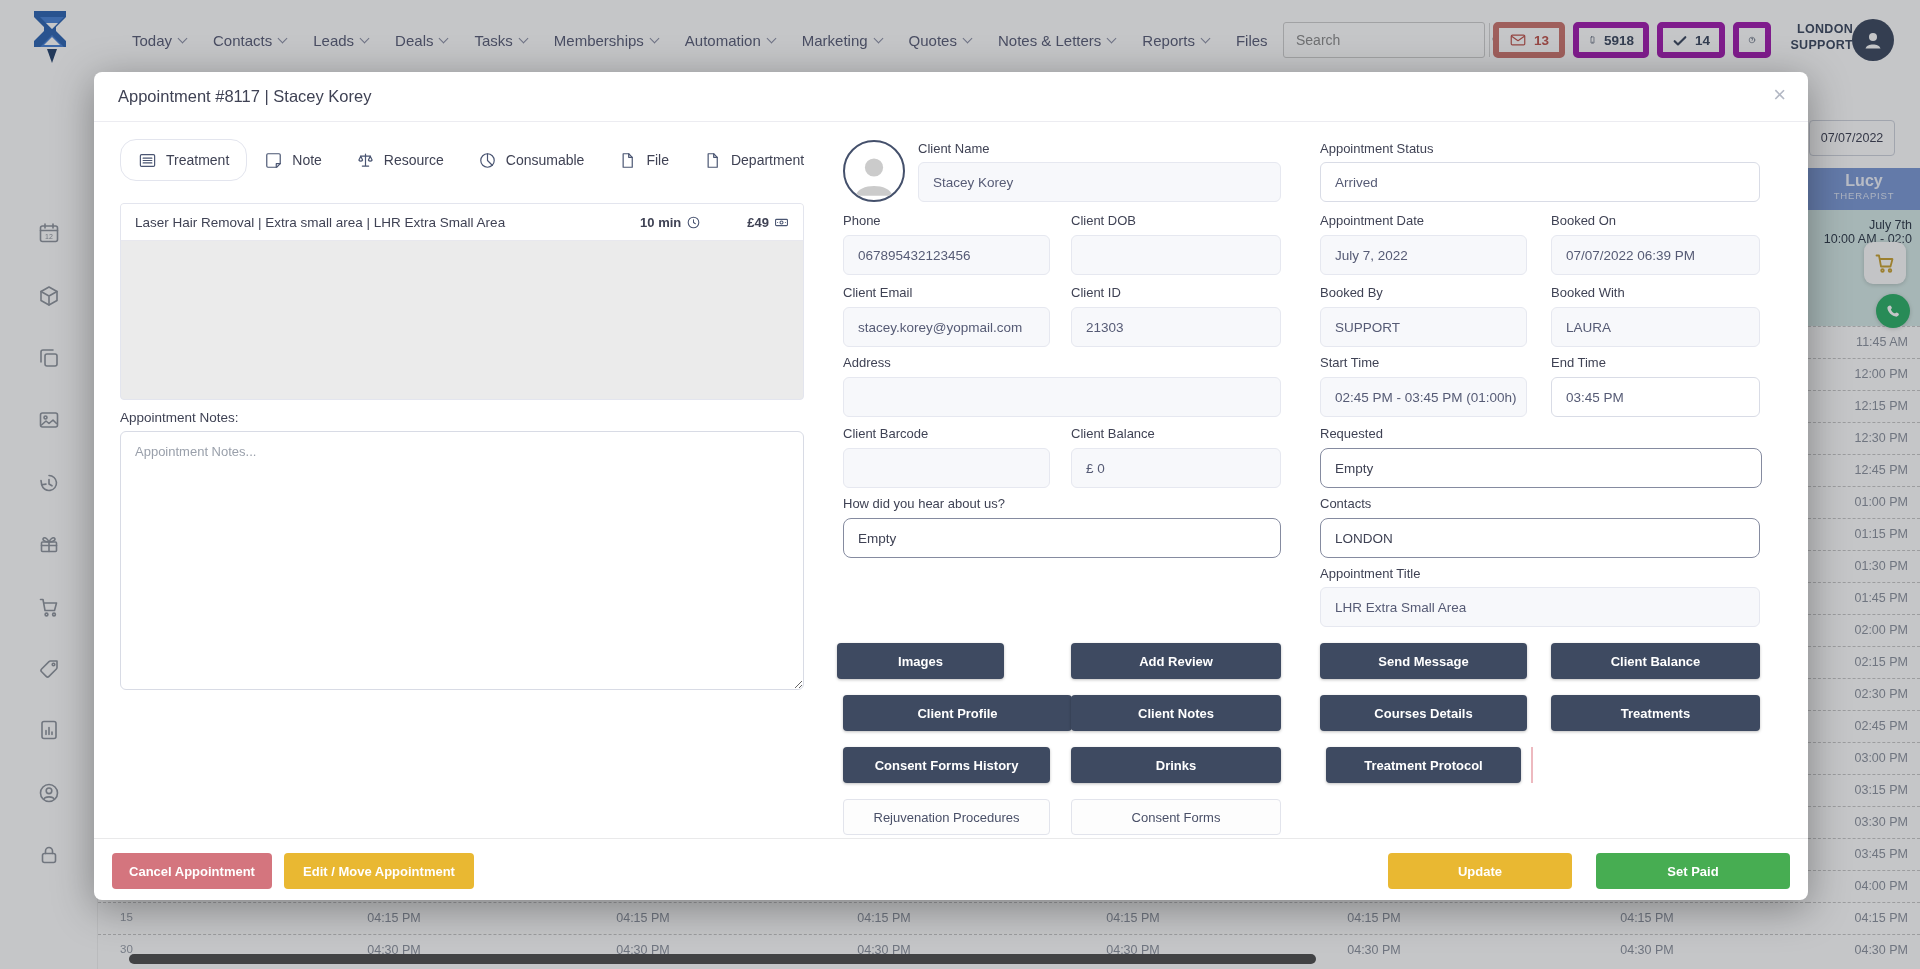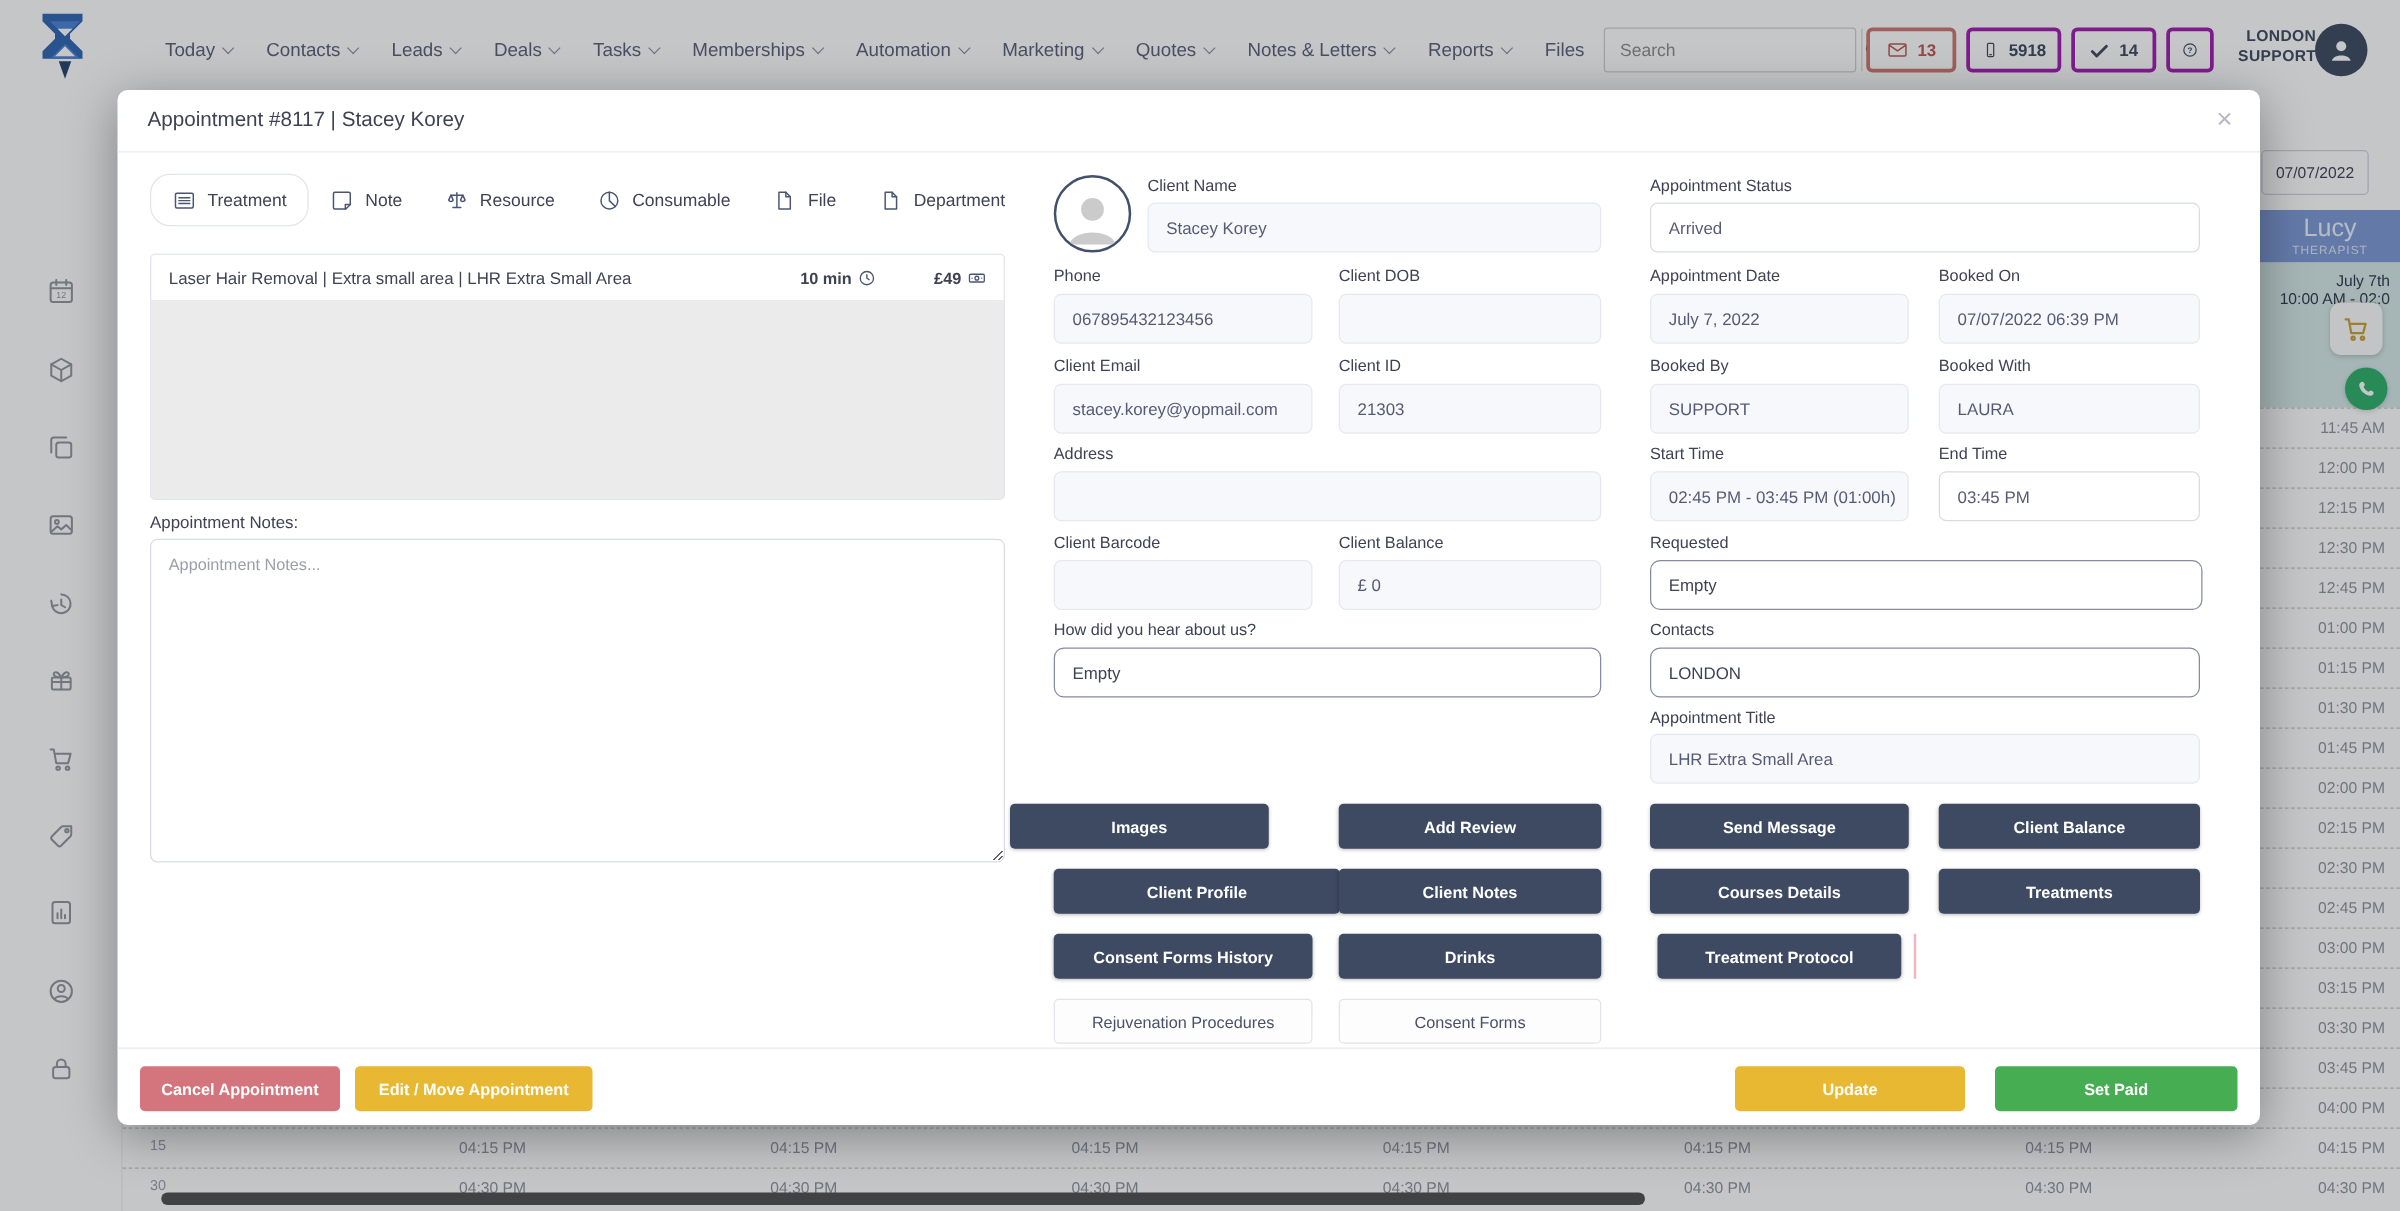--- a/index.html
+++ b/index.html
@@ -18,7 +18,7 @@
   .search input { flex:1; border:0; outline:none; padding:0 12px; font-size:14px; color:#555; font-family:inherit; background:transparent; }
   .search input::placeholder { color:#8c8c8c; }
   .search .mag { width:38px; border-left:1px solid #d6d6d6; display:flex; align-items:center; justify-content:center; cursor:pointer; }
-  .tbadge { position:absolute; top:22px; height:36px; border:3px solid #a21caf; border-radius:5px; display:flex; align-items:center; justify-content:center; gap:7px; padding:0 9px; color:#3e4a61; font-weight:bold; font-size:13.5px; background:#fff; cursor:pointer; }
+  .tbadge { position:absolute; top:22px; height:36px; border:6px solid #a21caf; border-radius:5px; display:flex; align-items:center; justify-content:center; gap:7px; padding:0 9px; color:#3e4a61; font-weight:bold; font-size:13.5px; background:#fff; cursor:pointer; }
   .tbadge.mail { border-color:#cd766f; color:#c0564f; }
   .usertxt { position:absolute; left:1767px; top:21px; width:86px; text-align:right; font-size:12.5px; font-weight:700; color:#3e4a61; line-height:1.3; letter-spacing:.3px; }
   .uavatar { position:absolute; left:1852px; top:19px; width:42px; height:42px; border-radius:50%; background:#3e4a61; display:flex; align-items:center; justify-content:center; cursor:pointer; }

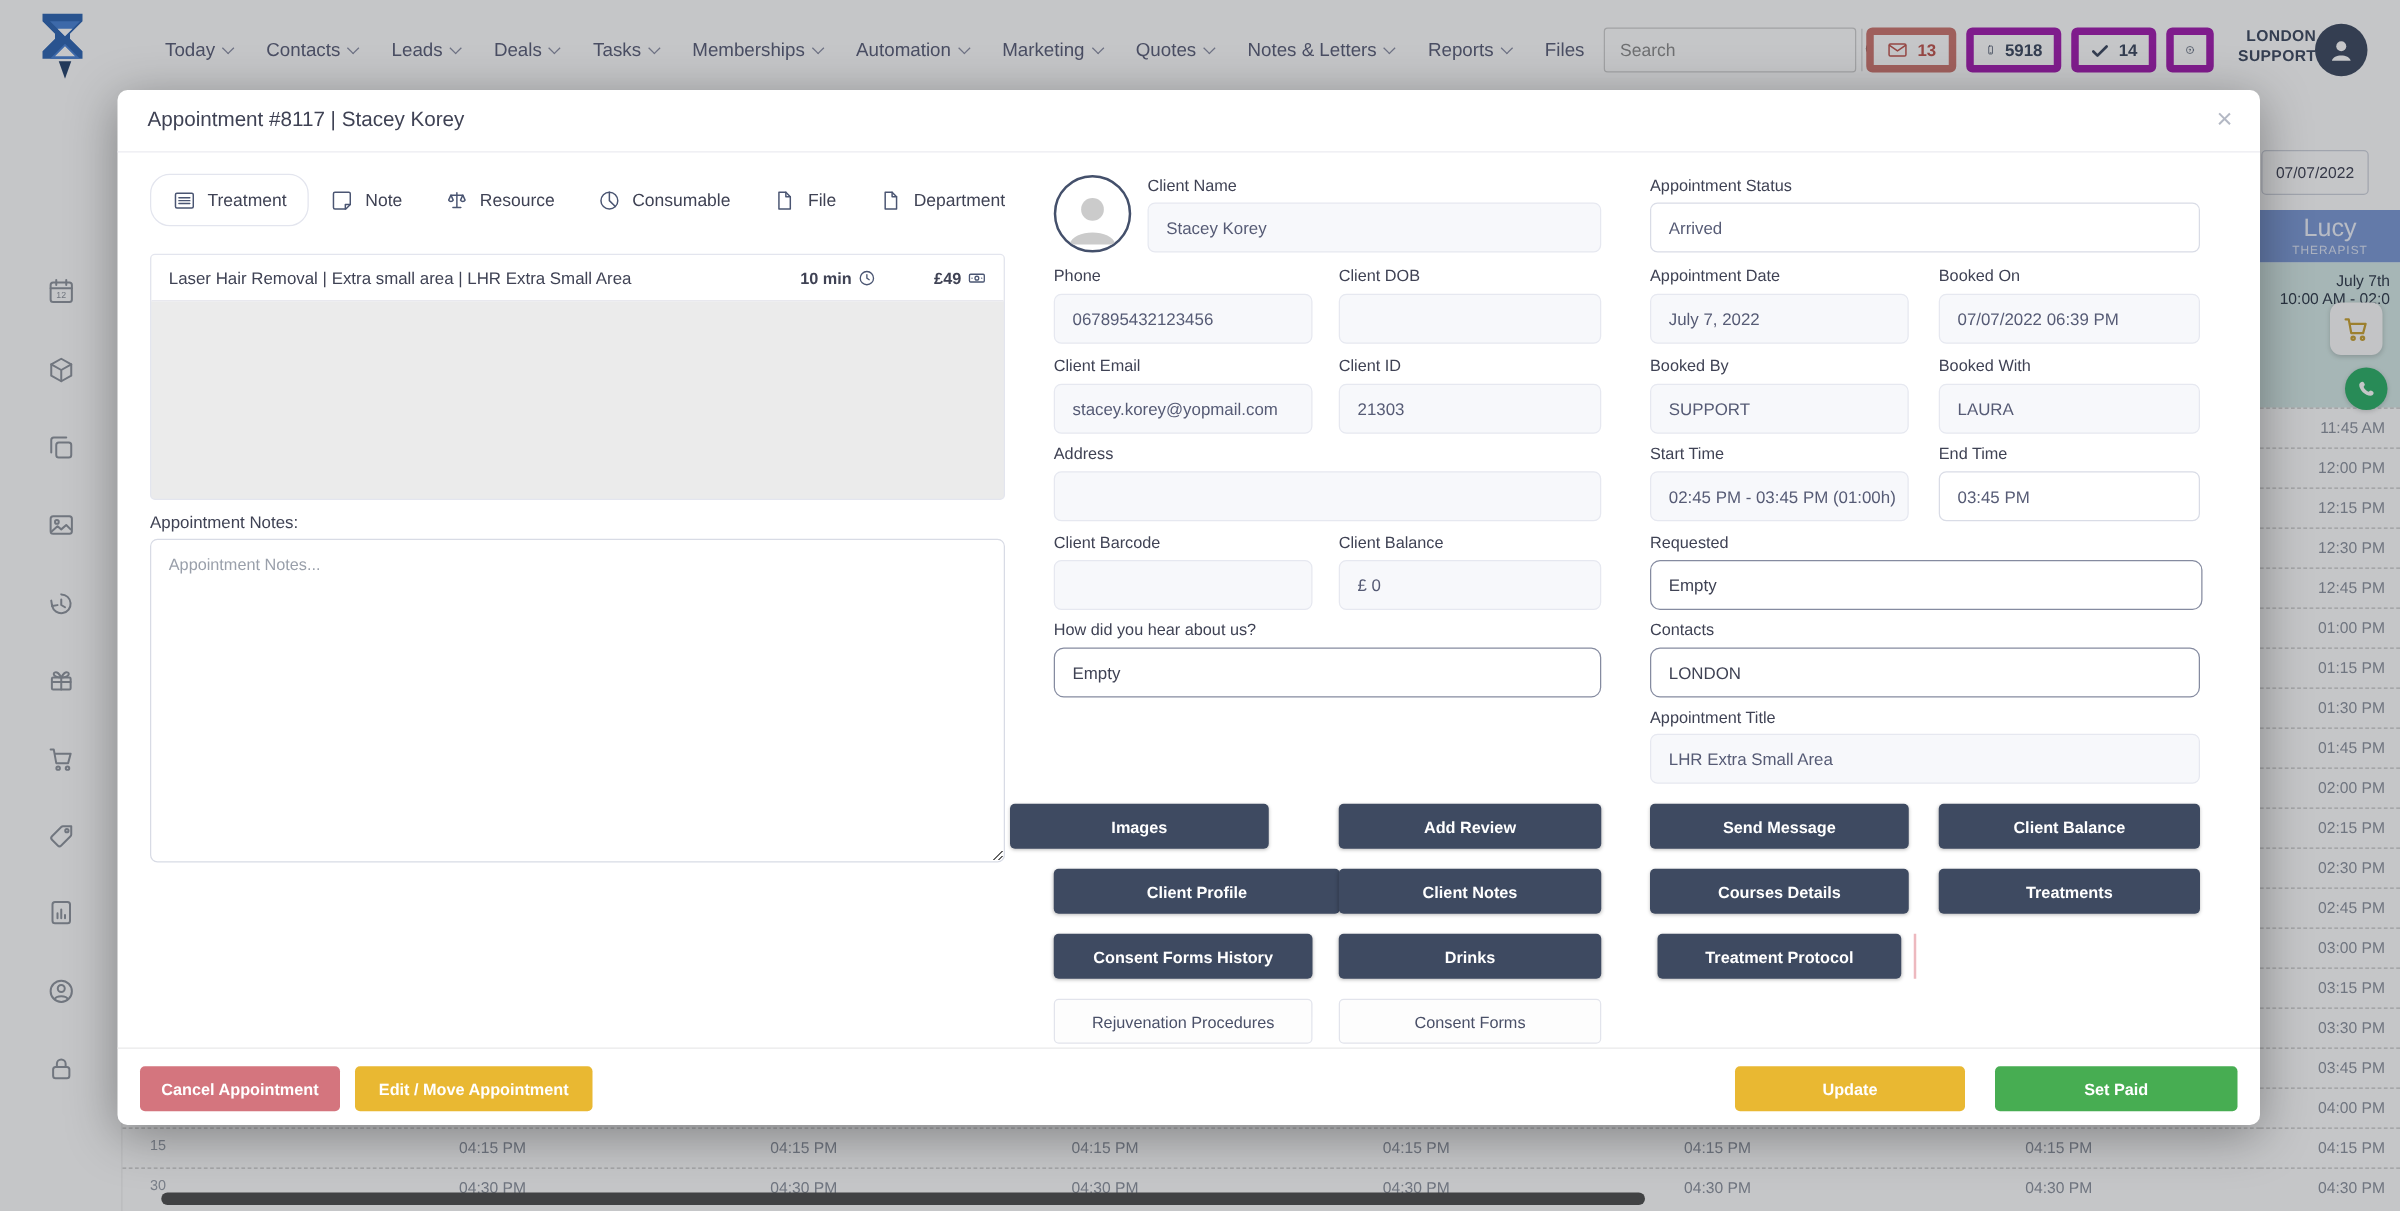--- a/index.html
+++ b/index.html
@@ -32,7 +32,7 @@
   .calstrip { position:absolute; left:1808px; top:80px; width:112px; height:889px; background:#fff; }
   .datebox { position:absolute; left:1809px; top:120px; width:86px; height:36px; border:1px solid #cfd3dd; border-radius:4px; background:#fff; display:flex; align-items:center; justify-content:center; font-size:12.5px; color:#3f4254; }
   .colhead { position:absolute; left:1808px; top:168px; width:112px; height:42px; background:#7d9ad6; color:#eef2fb; text-align:center; padding-top:4px; }
-  .colhead .t1 { font-size:20px; font-weight:400; }
+  .colhead .t1 { font-size:16px; font-weight:700; }
   .colhead .t2 { font-size:9.5px; letter-spacing:.8px; color:#dde5f5; }
   .event { position:absolute; left:1808px; top:210px; width:112px; height:116px; background:#d6eae7; color:#2f3a4a; font-size:12.5px; padding:8px 8px 0 6px; text-align:right; overflow:hidden; }
   .event .l2 { white-space:nowrap; }

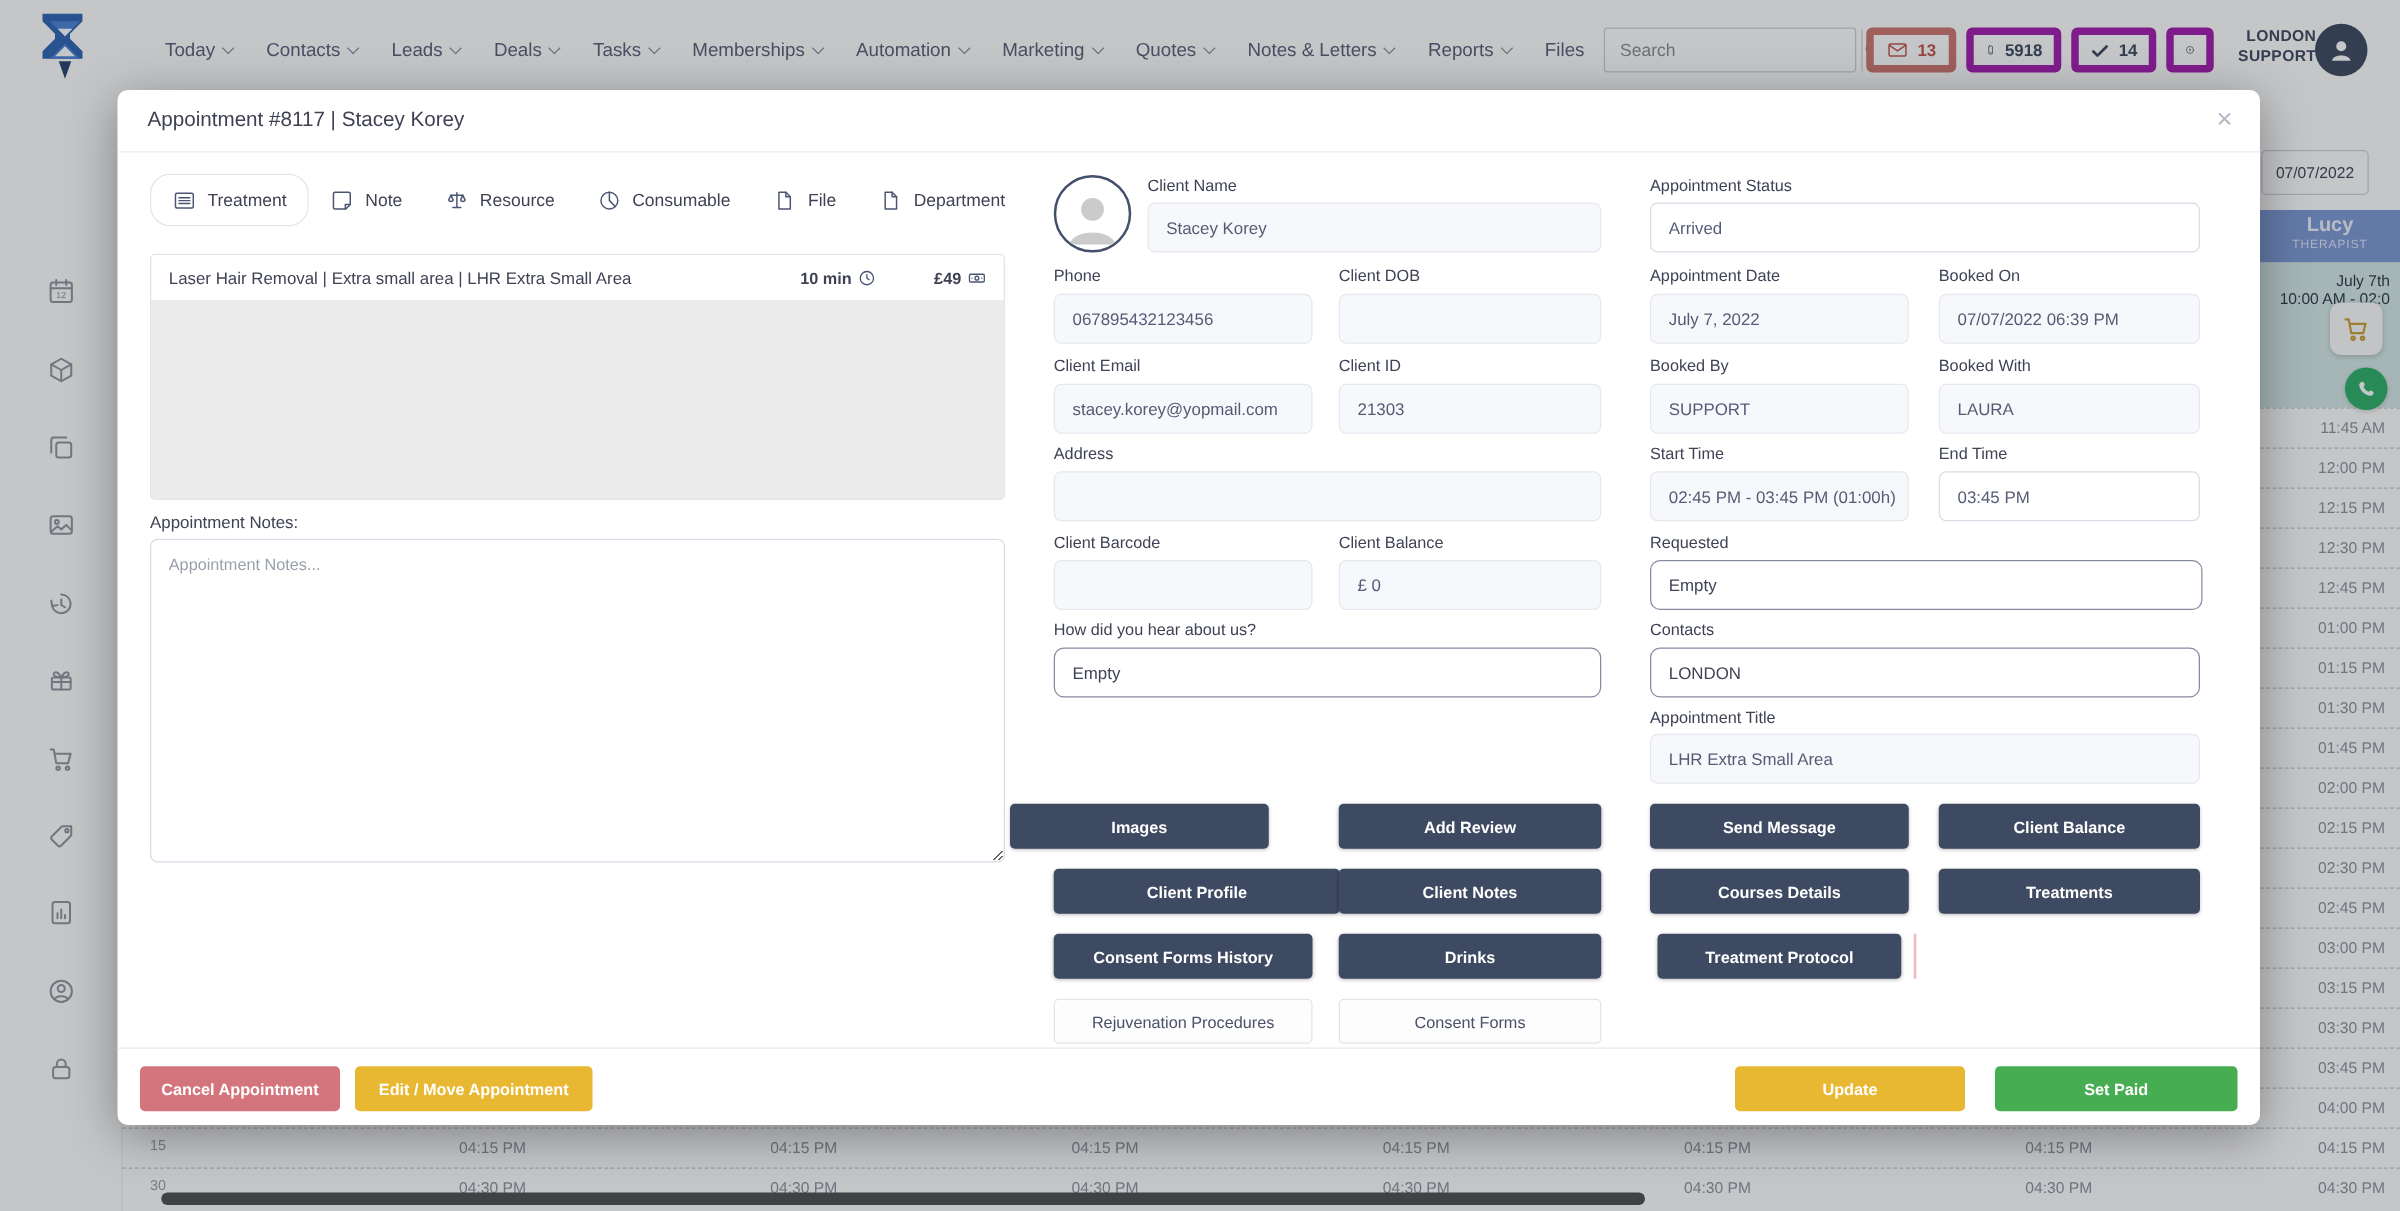--- a/index.html
+++ b/index.html
@@ -503,7 +503,7 @@
       <span class="lbl" style="left:1226px;top:444px">Appointment Title</span>
       <div class="f" style="left:1226px;top:465px;width:440px">LHR Extra Small Area</div>
 
-      <span class="bdark" style="left:714px;top:521px;width:207px">Images</span>
+      <span class="bdark" style="left:743px;top:521px;width:167px">Images</span>
       <span class="bdark" style="left:977px;top:521px;width:210px">Add Review</span>
       <span class="bdark" style="left:1226px;top:521px;width:207px">Send Message</span>
       <span class="bdark" style="left:1457px;top:521px;width:209px">Client Balance</span>

